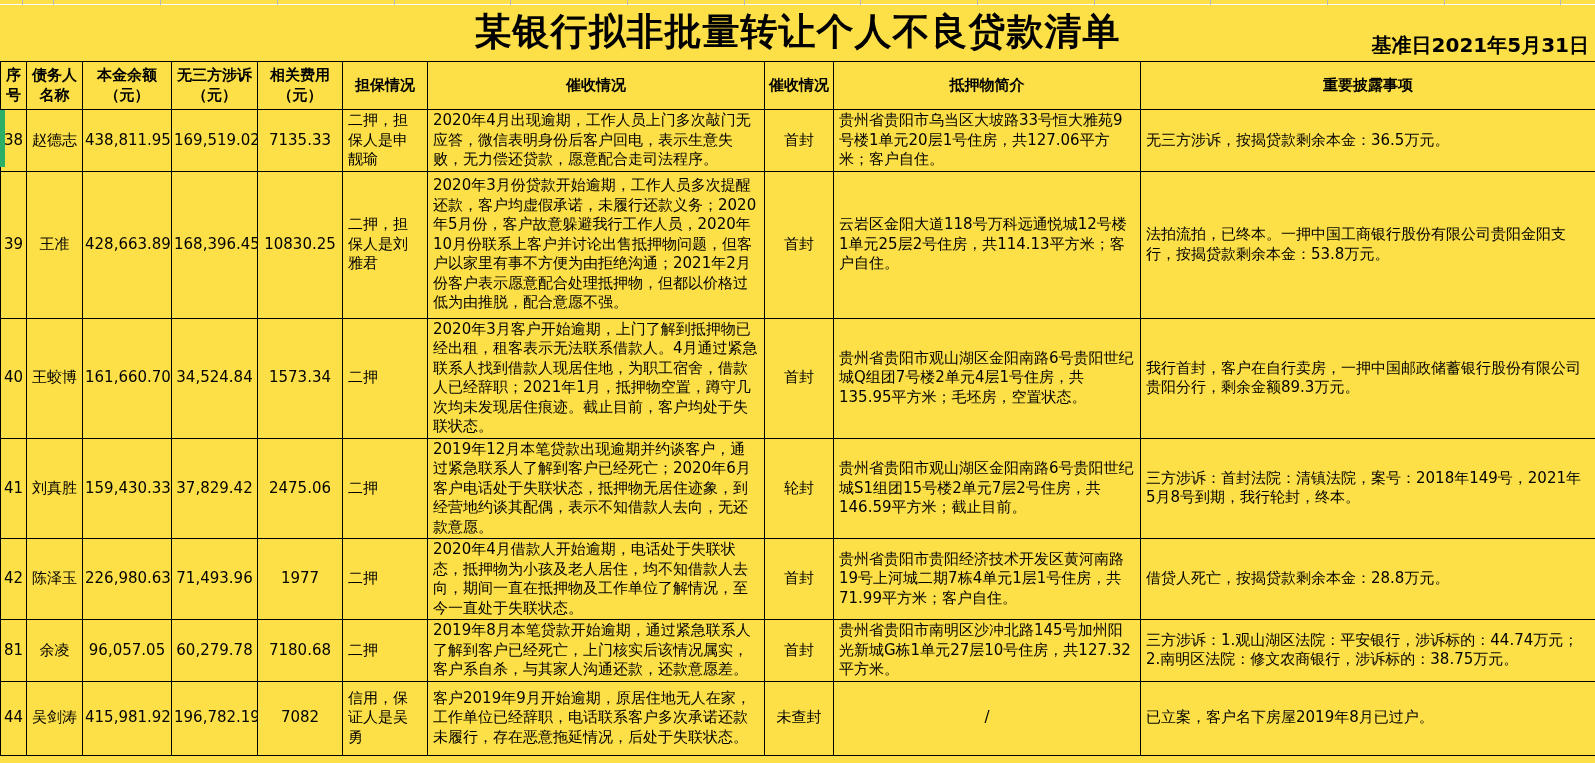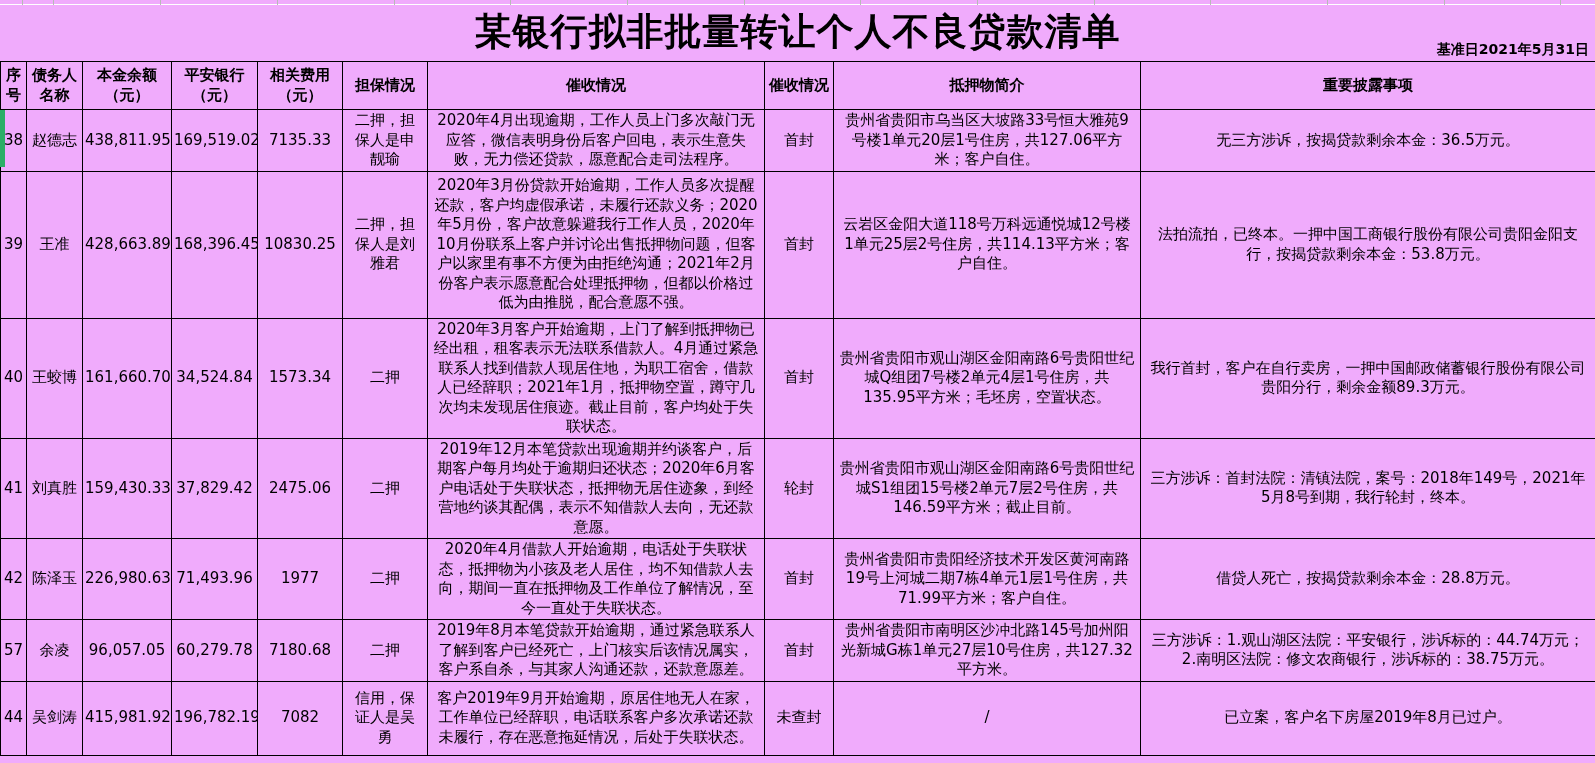--- a/index.html
+++ b/index.html
@@ -12,7 +12,7 @@
     position: relative;
     width: 1595px;
     height: 763px;
-    background: #f0abfc;
+    background: #fde047;
     overflow: hidden;
   }
   

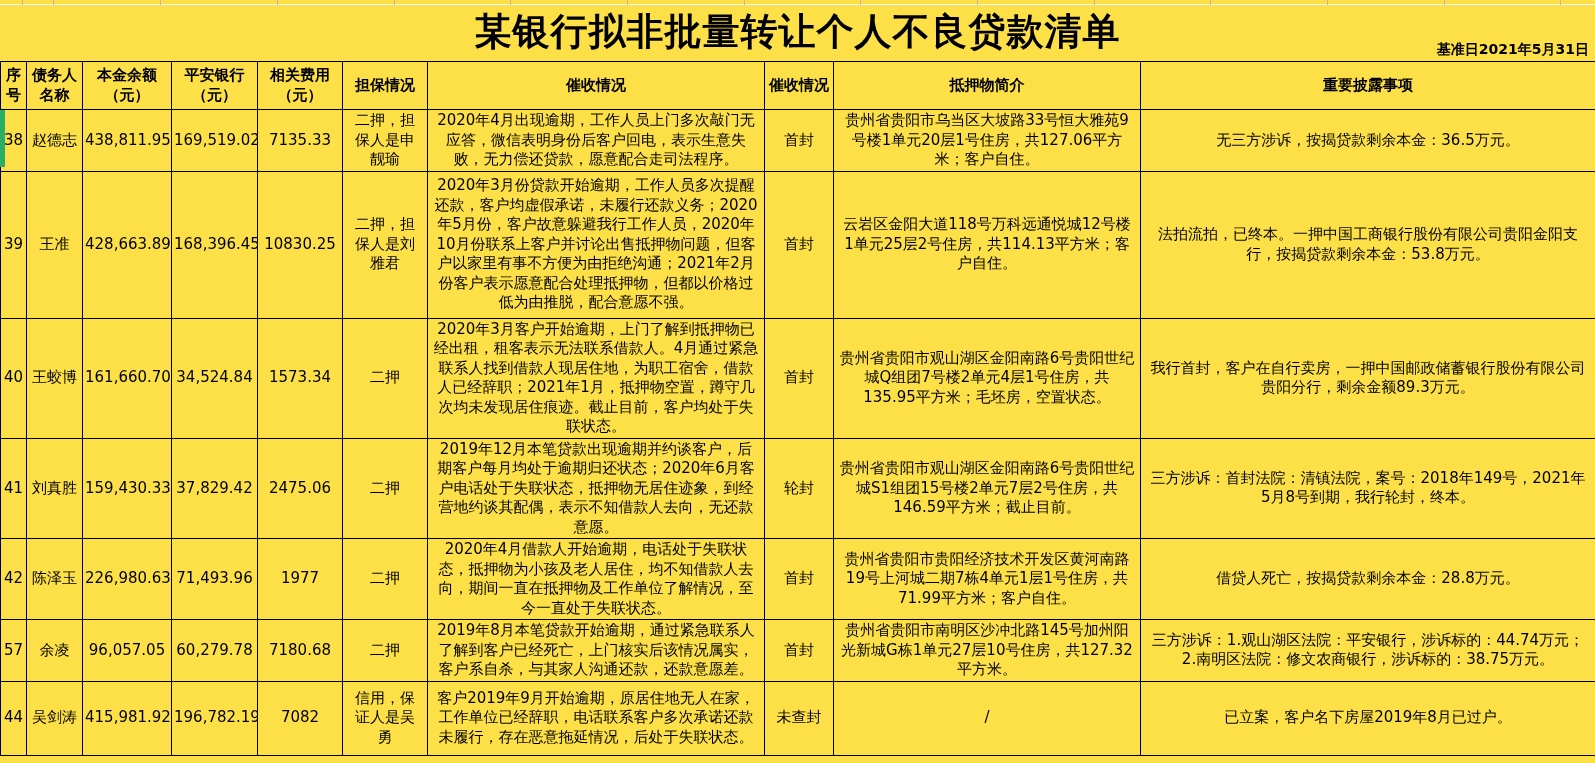--- a/index.html
+++ b/index.html
@@ -49,7 +49,7 @@
     position: absolute;
     right: 6px;
     bottom: 2px;
-    font-size: 14px;
+    font-size: 20px;
     font-weight: bold;
     white-space: nowrap;
   }

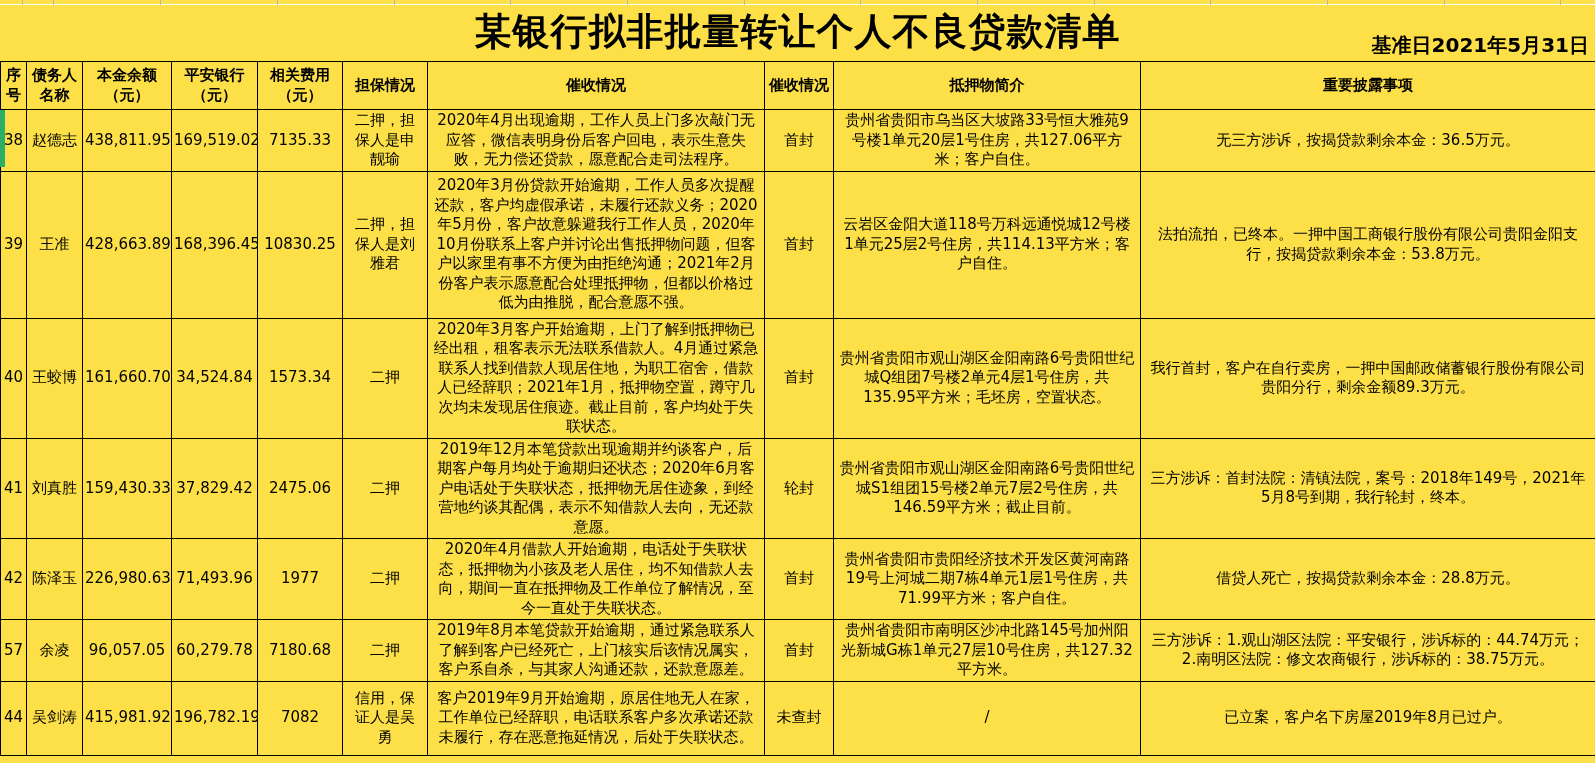--- a/index.html
+++ b/index.html
@@ -136,7 +136,7 @@
 名称</th>
         <th>本金余额
 （元）</th>
-        <th>平安银行
+        <th>无三方涉诉
 （元）</th>
         <th>相关费用
 （元）</th>

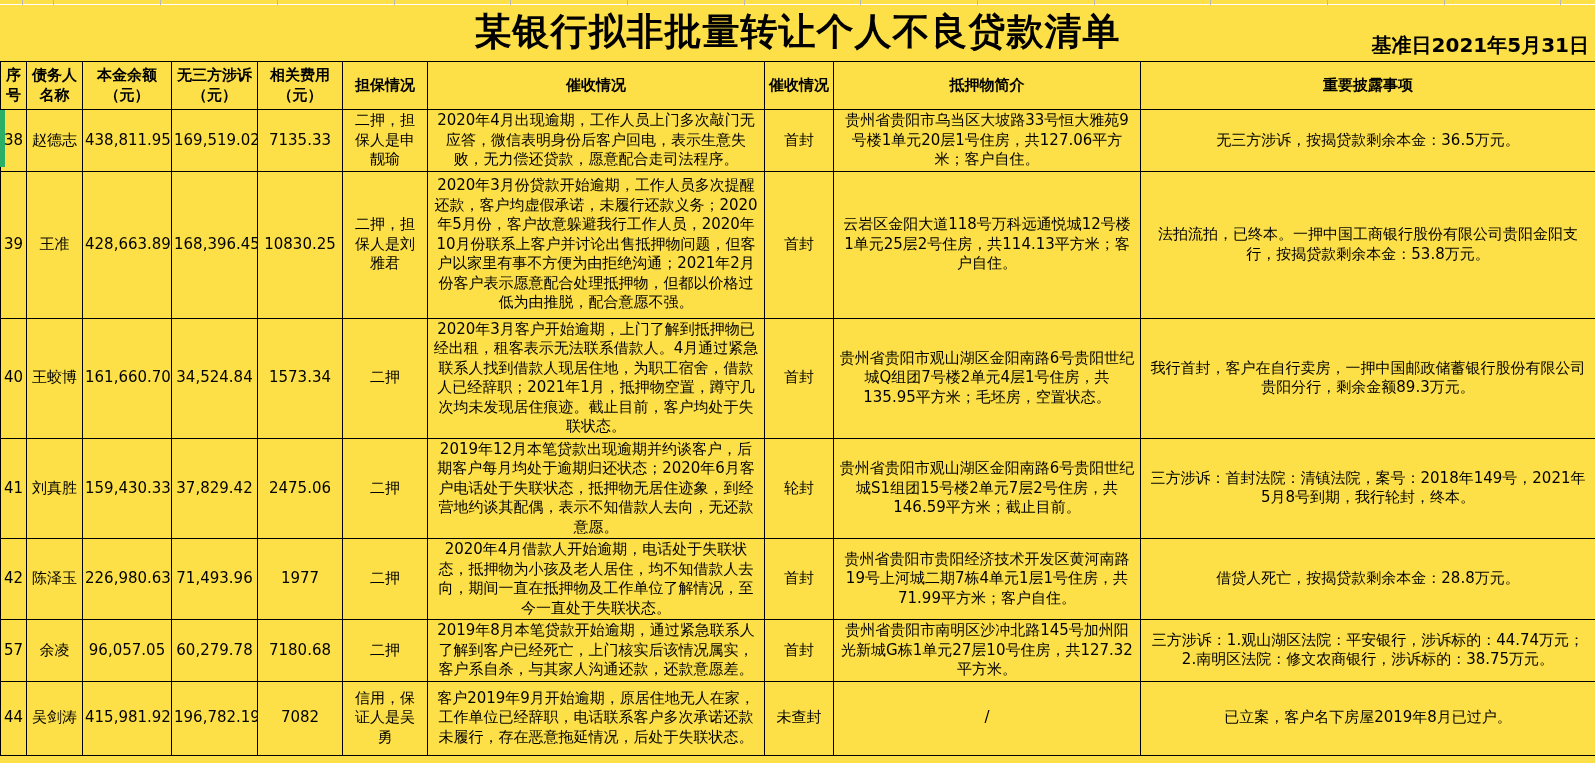--- a/index.html
+++ b/index.html
@@ -74,7 +74,7 @@
     padding: 1px 2px;
   }
   .c-center { text-align: center; padding: 1px 2px !important; }
-  .c-left   { text-align: center; }
+  .c-left   { text-align: left; }
   
   #row-select-bar {
     position: absolute;

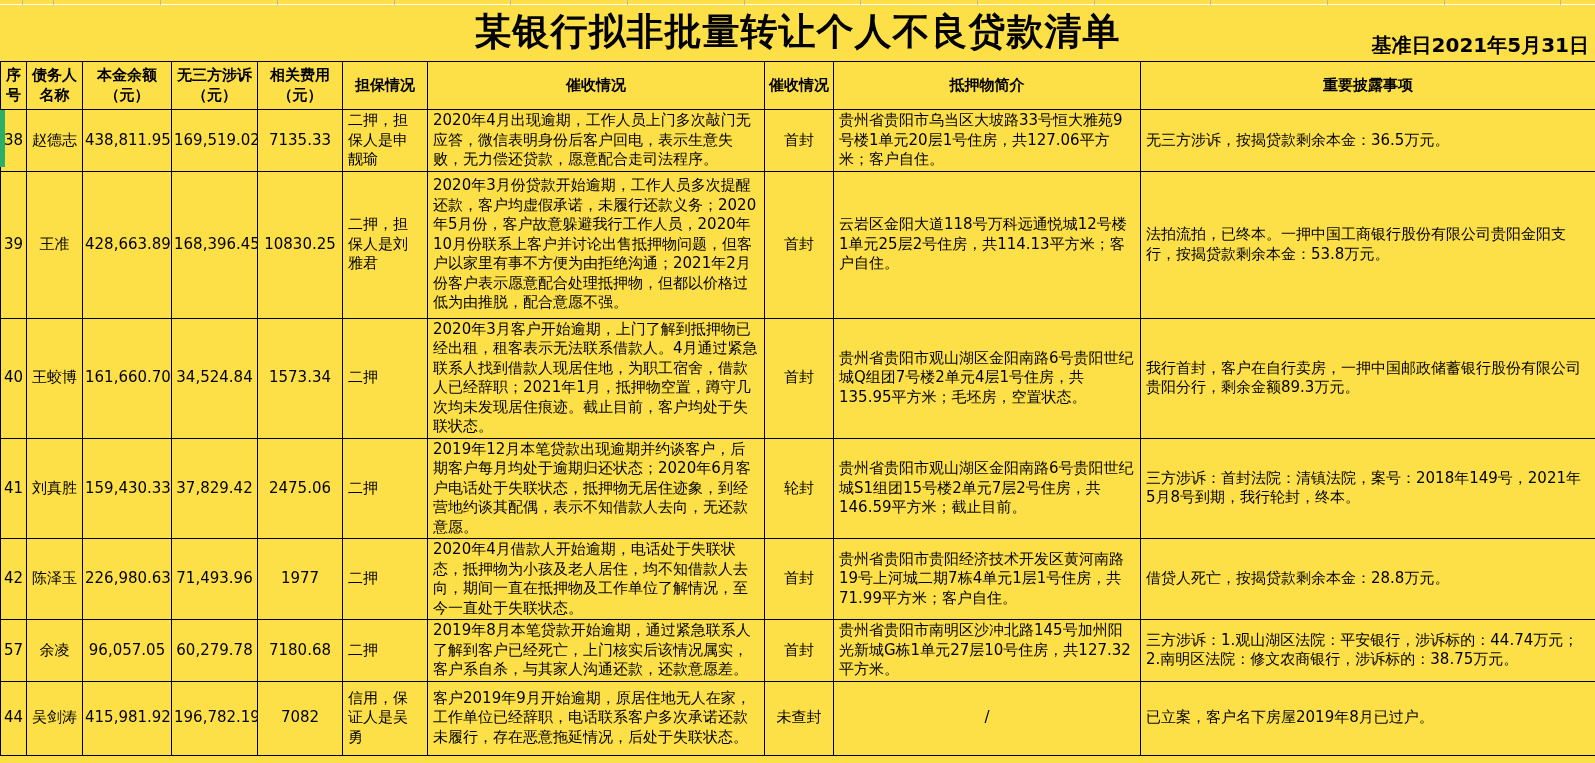--- a/index.html
+++ b/index.html
@@ -193,7 +193,7 @@
         <td class="c-center">37,829.42</td>
         <td class="c-center">2475.06</td>
         <td class="c-left">二押</td>
-        <td class="c-left">2019年12月本笔贷款出现逾期并约谈客户，后期客户每月均处于逾期归还状态；2020年6月客户电话处于失联状态，抵押物无居住迹象，到经营地约谈其配偶，表示不知借款人去向，无还款意愿。</td>
+        <td class="c-left">2019年12月本笔贷款出现逾期并约谈客户，通过紧急联系人了解到客户已经死亡；2020年6月客户电话处于失联状态，抵押物无居住迹象，到经营地约谈其配偶，表示不知借款人去向，无还款意愿。</td>
         <td class="c-center">轮封</td>
         <td class="c-left">贵州省贵阳市观山湖区金阳南路6号贵阳世纪城S1组团15号楼2单元7层2号住房，共146.59平方米；截止目前。</td>
         <td class="c-left">三方涉诉：首封法院：清镇法院，案号：2018年149号，2021年5月8号到期，我行轮封，终本。</td>

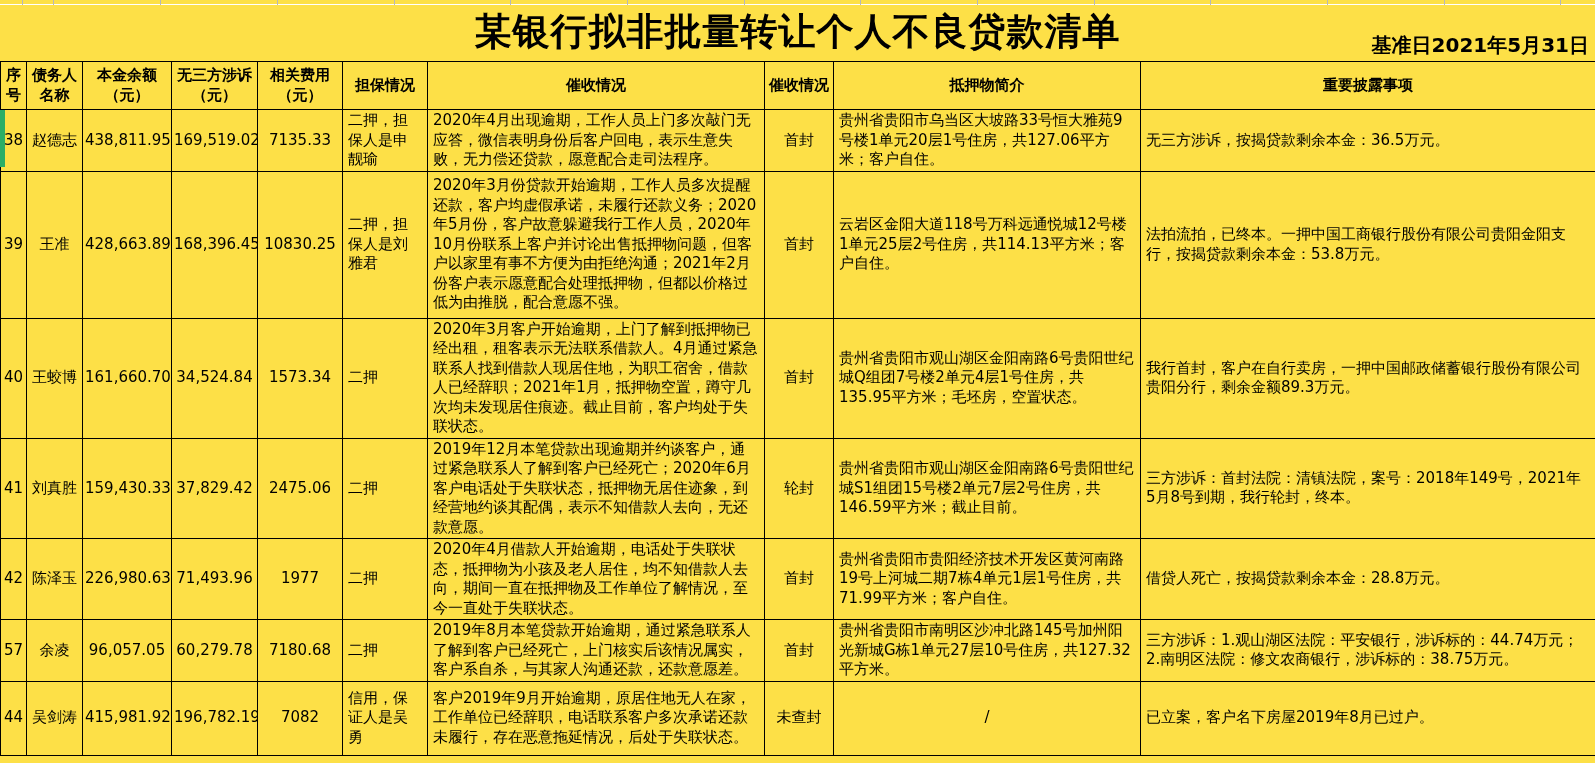--- a/index.html
+++ b/index.html
@@ -213,7 +213,7 @@
       </tr>
 
       <tr style="height:60px">
-        <td class="c-center">57</td>
+        <td class="c-center">81</td>
         <td class="c-center">余凌</td>
         <td class="c-center">96,057.05</td>
         <td class="c-center">60,279.78</td>

